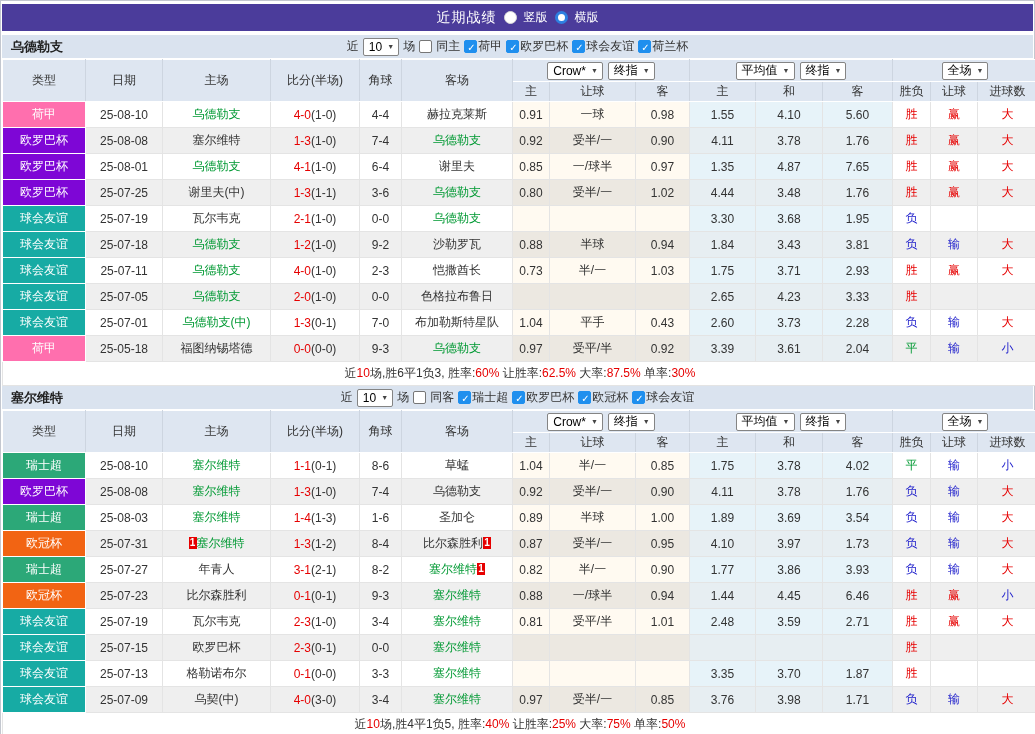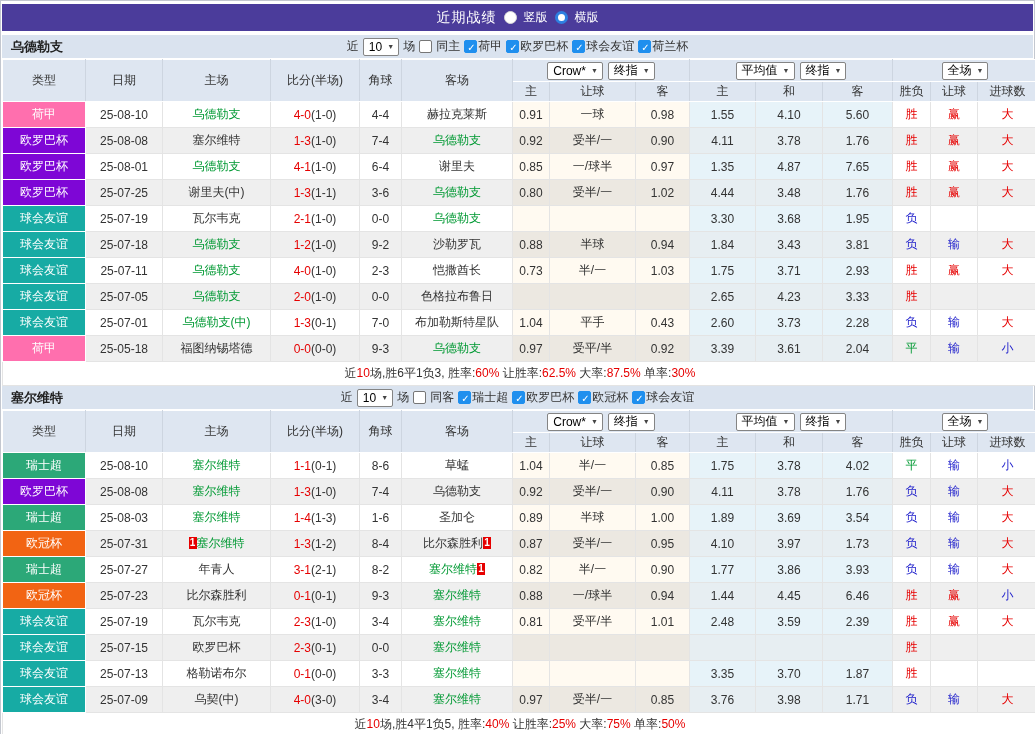--- a/index.html
+++ b/index.html
@@ -554,7 +554,7 @@
             <td class="c-odd">1.01</td>
             <td class="c-avg">2.48</td>
             <td class="c-avg">3.59</td>
-            <td class="c-avg">2.39</td>
+            <td class="c-avg">2.71</td>
             <td class="c-res" style="color: rgb(230, 0, 0);">胜</td>
             <td class="c-res" style="color: rgb(230, 0, 0);">赢</td>
             <td class="c-res" style="color: rgb(230, 0, 0);">大</td>

